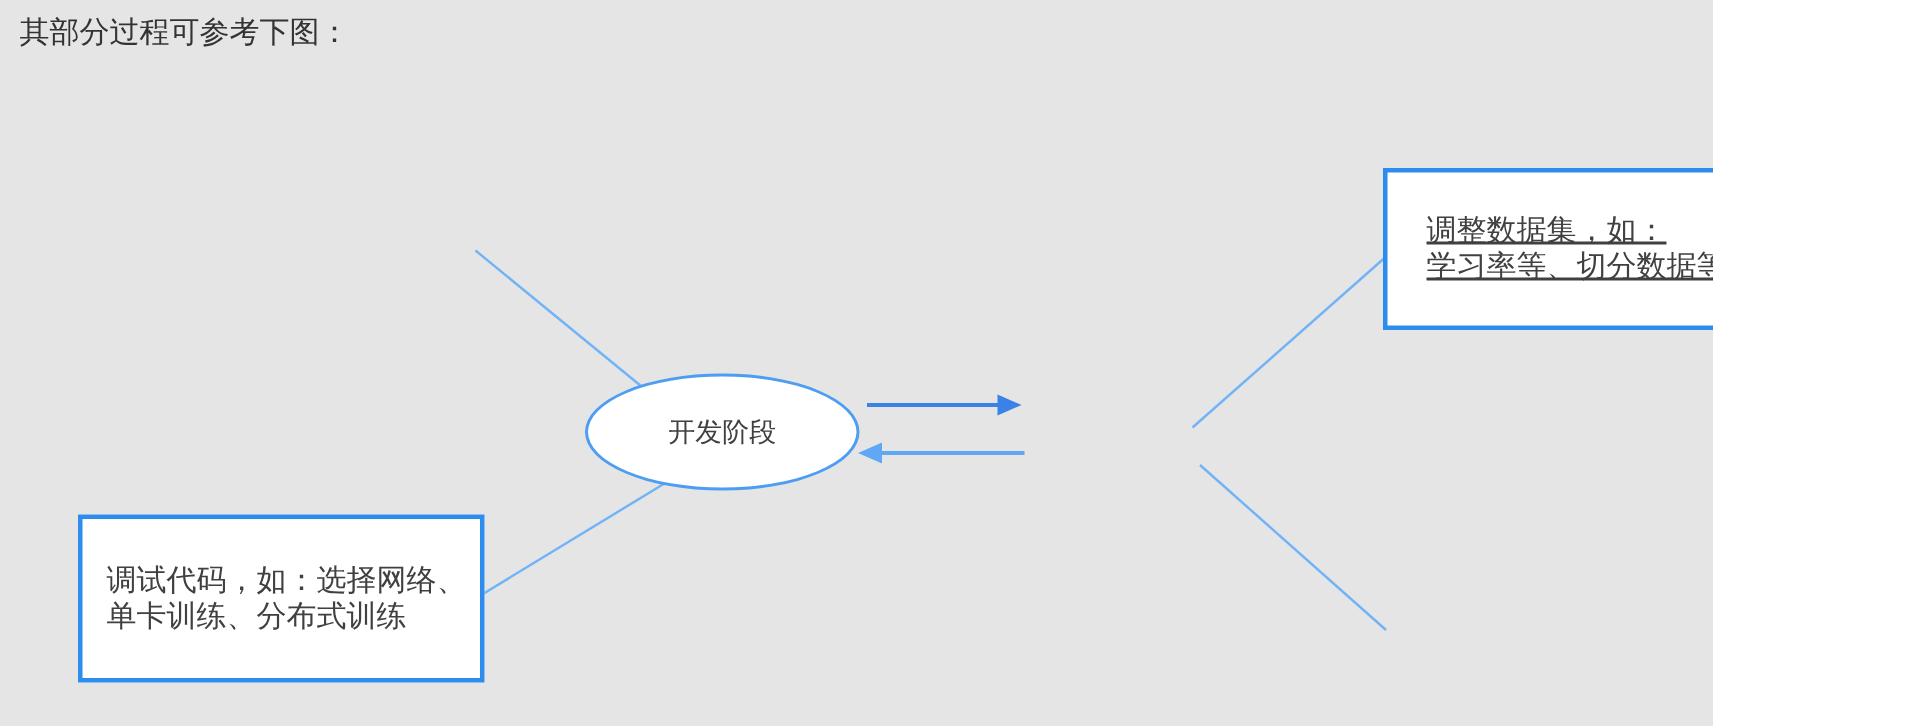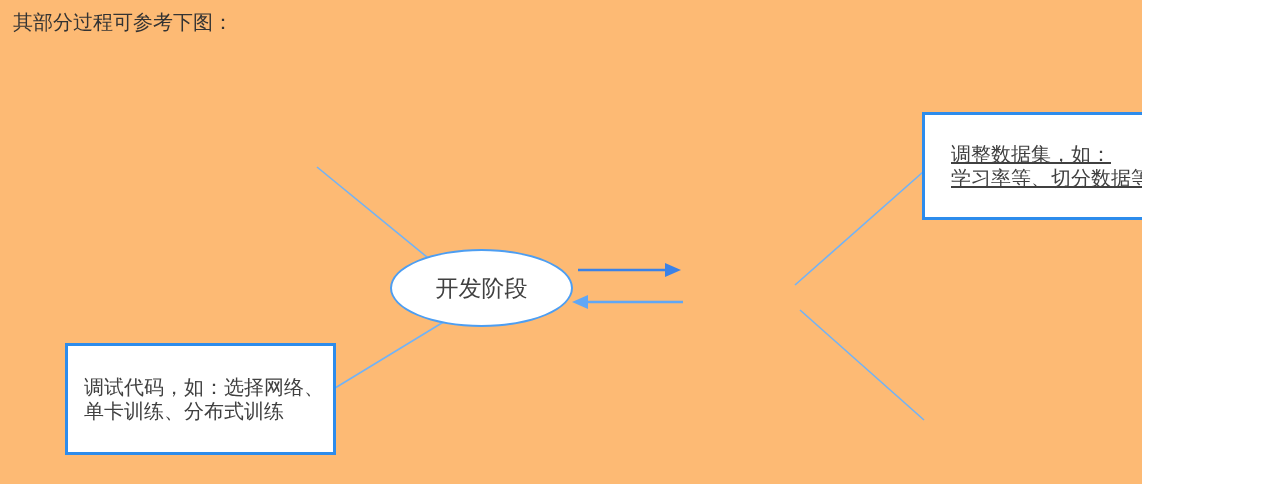--- a/index.html
+++ b/index.html
@@ -14,7 +14,7 @@
     position: relative;
     width: 1142px;
     height: 484px;
-    background: #fdba74;
+    background: #e5e5e5;
     overflow: hidden;
   }
   .intro-text {

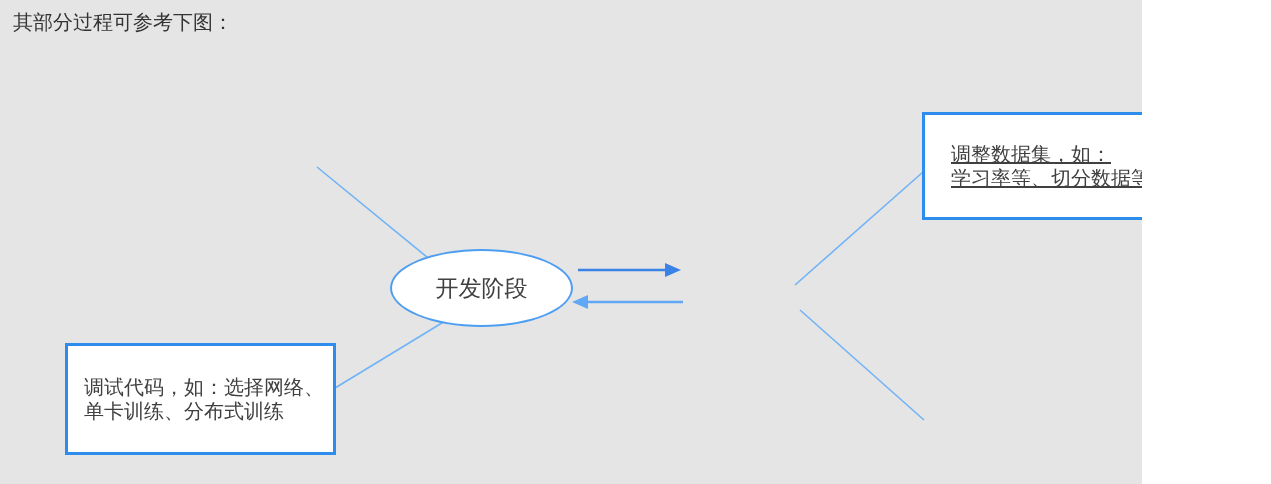--- a/index.html
+++ b/index.html
@@ -83,7 +83,7 @@
     align-items: center;
     justify-content: center;
     color: var(--color-box-text, #404040);
-    font-size: 23px;
+    font-size: 18px;
   }
   #stage-dev { left: 390px; top: 249px; width: 183px; height: 78px; }
   #stage-exp { left: 686px; top: 248px; width: 171px; height: 82px; }

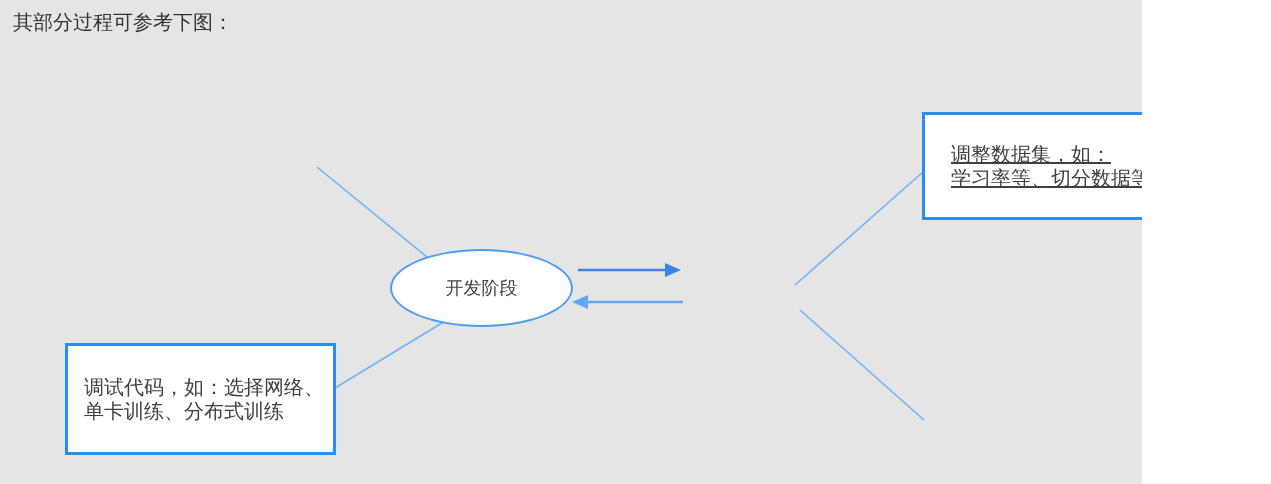--- a/index.html
+++ b/index.html
@@ -69,7 +69,7 @@
     white-space: nowrap;
   }
   #box-tl { left: 48px;  top: 113px; width: 271px; height: 107px; padding-left: 16px; }
-  #box-bl { left: 65px;  top: 343px; width: 271px; height: 112px; padding-left: 16px; }
+  #box-bl { left: 52px;  top: 343px; width: 271px; height: 112px; padding-left: 16px; }
   #box-tr { left: 922px; top: 112px; width: 266px; height: 108px; padding-left: 26px; text-decoration: underline; }
   #box-br { left: 922px; top: 347px; width: 266px; height: 108px; padding-left: 10px; }
   .stage {

